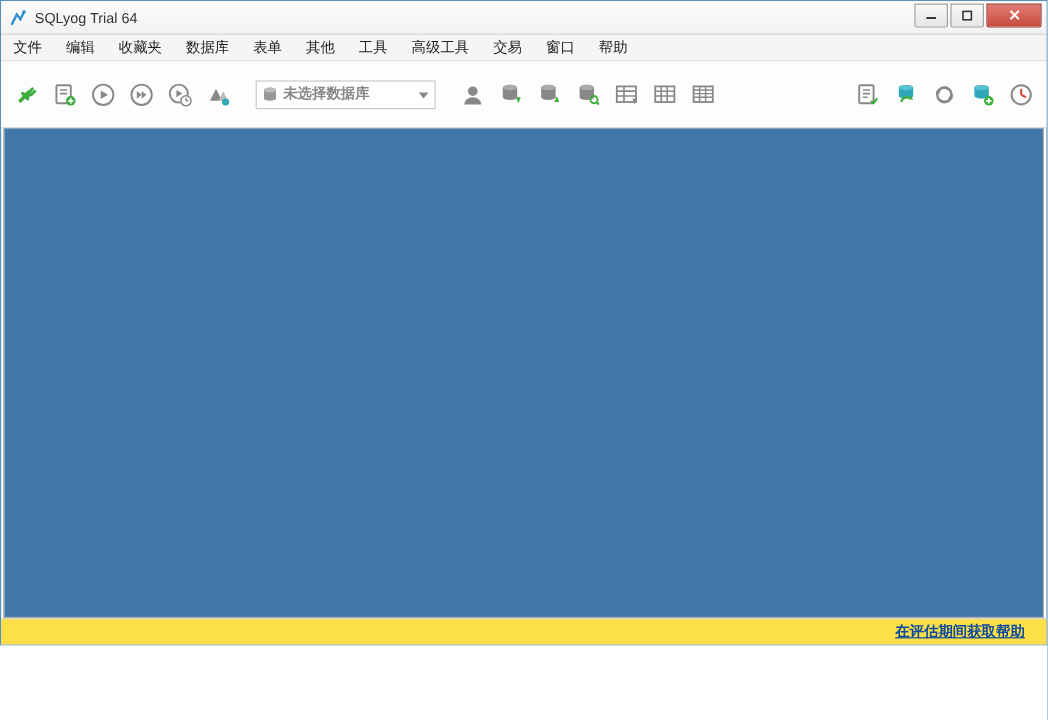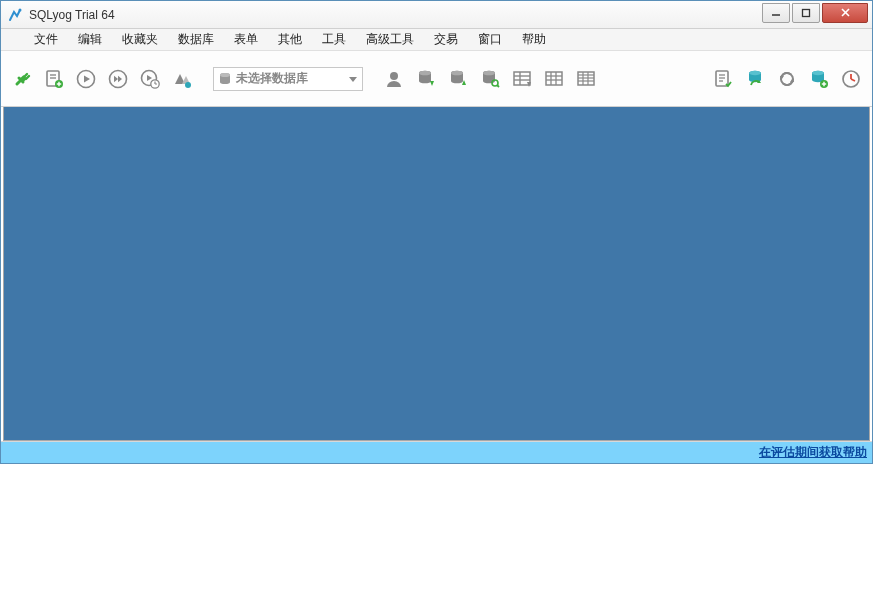--- a/index.html
+++ b/index.html
@@ -4,7 +4,7 @@
 <style>
   * { box-sizing: border-box; margin: 0; padding: 0; }
   body { font-family: "Microsoft YaHei", "Segoe UI", sans-serif; font-size: 12px; background: #fff; }
-  .window { width: 873px; height: 464px; border: 1px solid #5a8fb8; display: flex; flex-direction: column; background: #fff; }
+  .window { width: 873px; height: 538px; border: 1px solid #5a8fb8; display: flex; flex-direction: column; background: #fff; }
   
   .titlebar { height: 28px; background: linear-gradient(#fdfdfd, #f1f1f1); border-bottom: 1px solid #d0d0d0; display: flex; align-items: center; padding: 0 0 0 6px; }
   .app-icon { width: 16px; height: 16px; margin-right: 6px; }

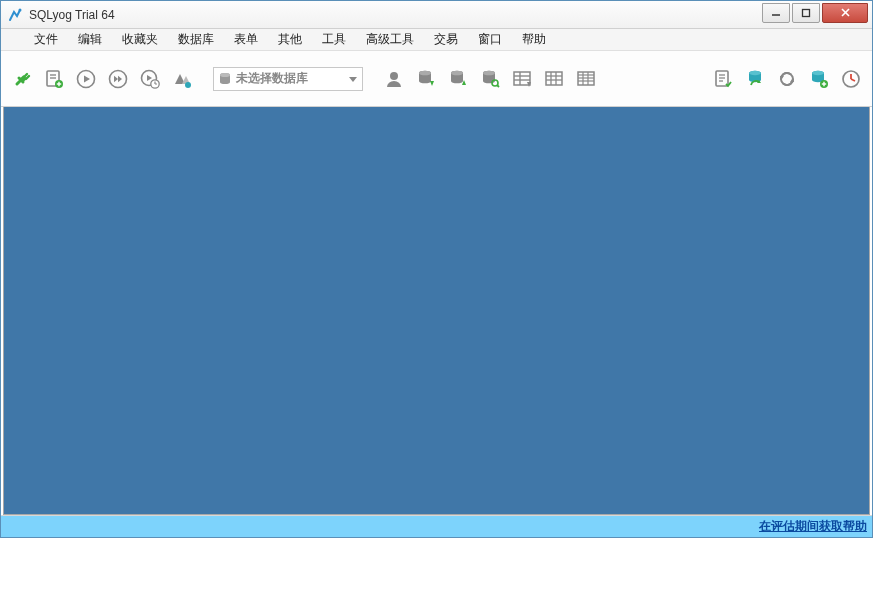--- a/index.html
+++ b/index.html
@@ -15,7 +15,7 @@
   .win-btn.close { width: 46px; background: linear-gradient(#e27b72,#c84b3e); border-color:#9b3a30; }
   .win-btn svg { display:block; }
   
-  .menubar { height: 22px; background: #f5f5f5; border-bottom: 1px solid #e0e0e0; display: flex; align-items: flex-end; padding: 0 23px; gap: 0; }
+  .menubar { height: 22px; background: #f5f5f5; border-bottom: 1px solid #e0e0e0; display: flex; align-items: flex-end; padding: 0 0; gap: 0; }
   .menu-item { padding: 2px 10px; color: #222; cursor: default; font-size: 12px; }
 
   .toolbar-area { height: 56px; background: #fdfdfd; border-bottom: 1px solid #d0d0d0; display:flex; align-items:center; padding: 0 8px; gap: 6px; }

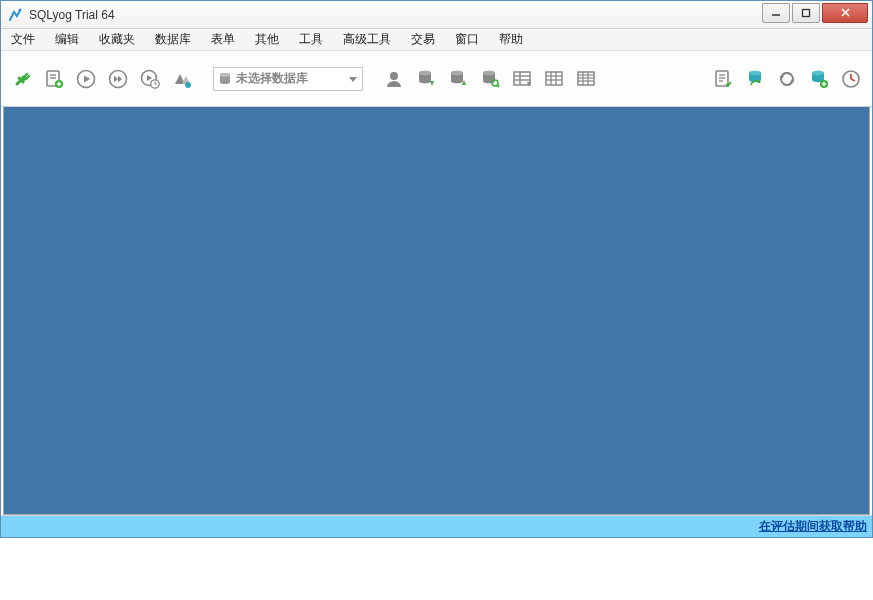--- a/index.html
+++ b/index.html
@@ -29,7 +29,7 @@
 
   .content { flex:1; background:#4077a8; margin:0 2px; border:1px solid #a8a8a8; border-top:none; }
 
-  .statusbar { height:22px; background:#7dd3fc; border-top:1px solid #d8d8d8; display:flex; align-items:center; padding:0 5px; justify-content:flex-end; }
+  .statusbar { height:22px; background:#fde047; border-top:1px solid #d8d8d8; display:flex; align-items:center; padding:0 18px; justify-content:flex-end; }
   .status-link { color:#0b4aa0; text-decoration:underline; font-weight:bold; font-size:12px; cursor:pointer; }
 </style>
 </head>

